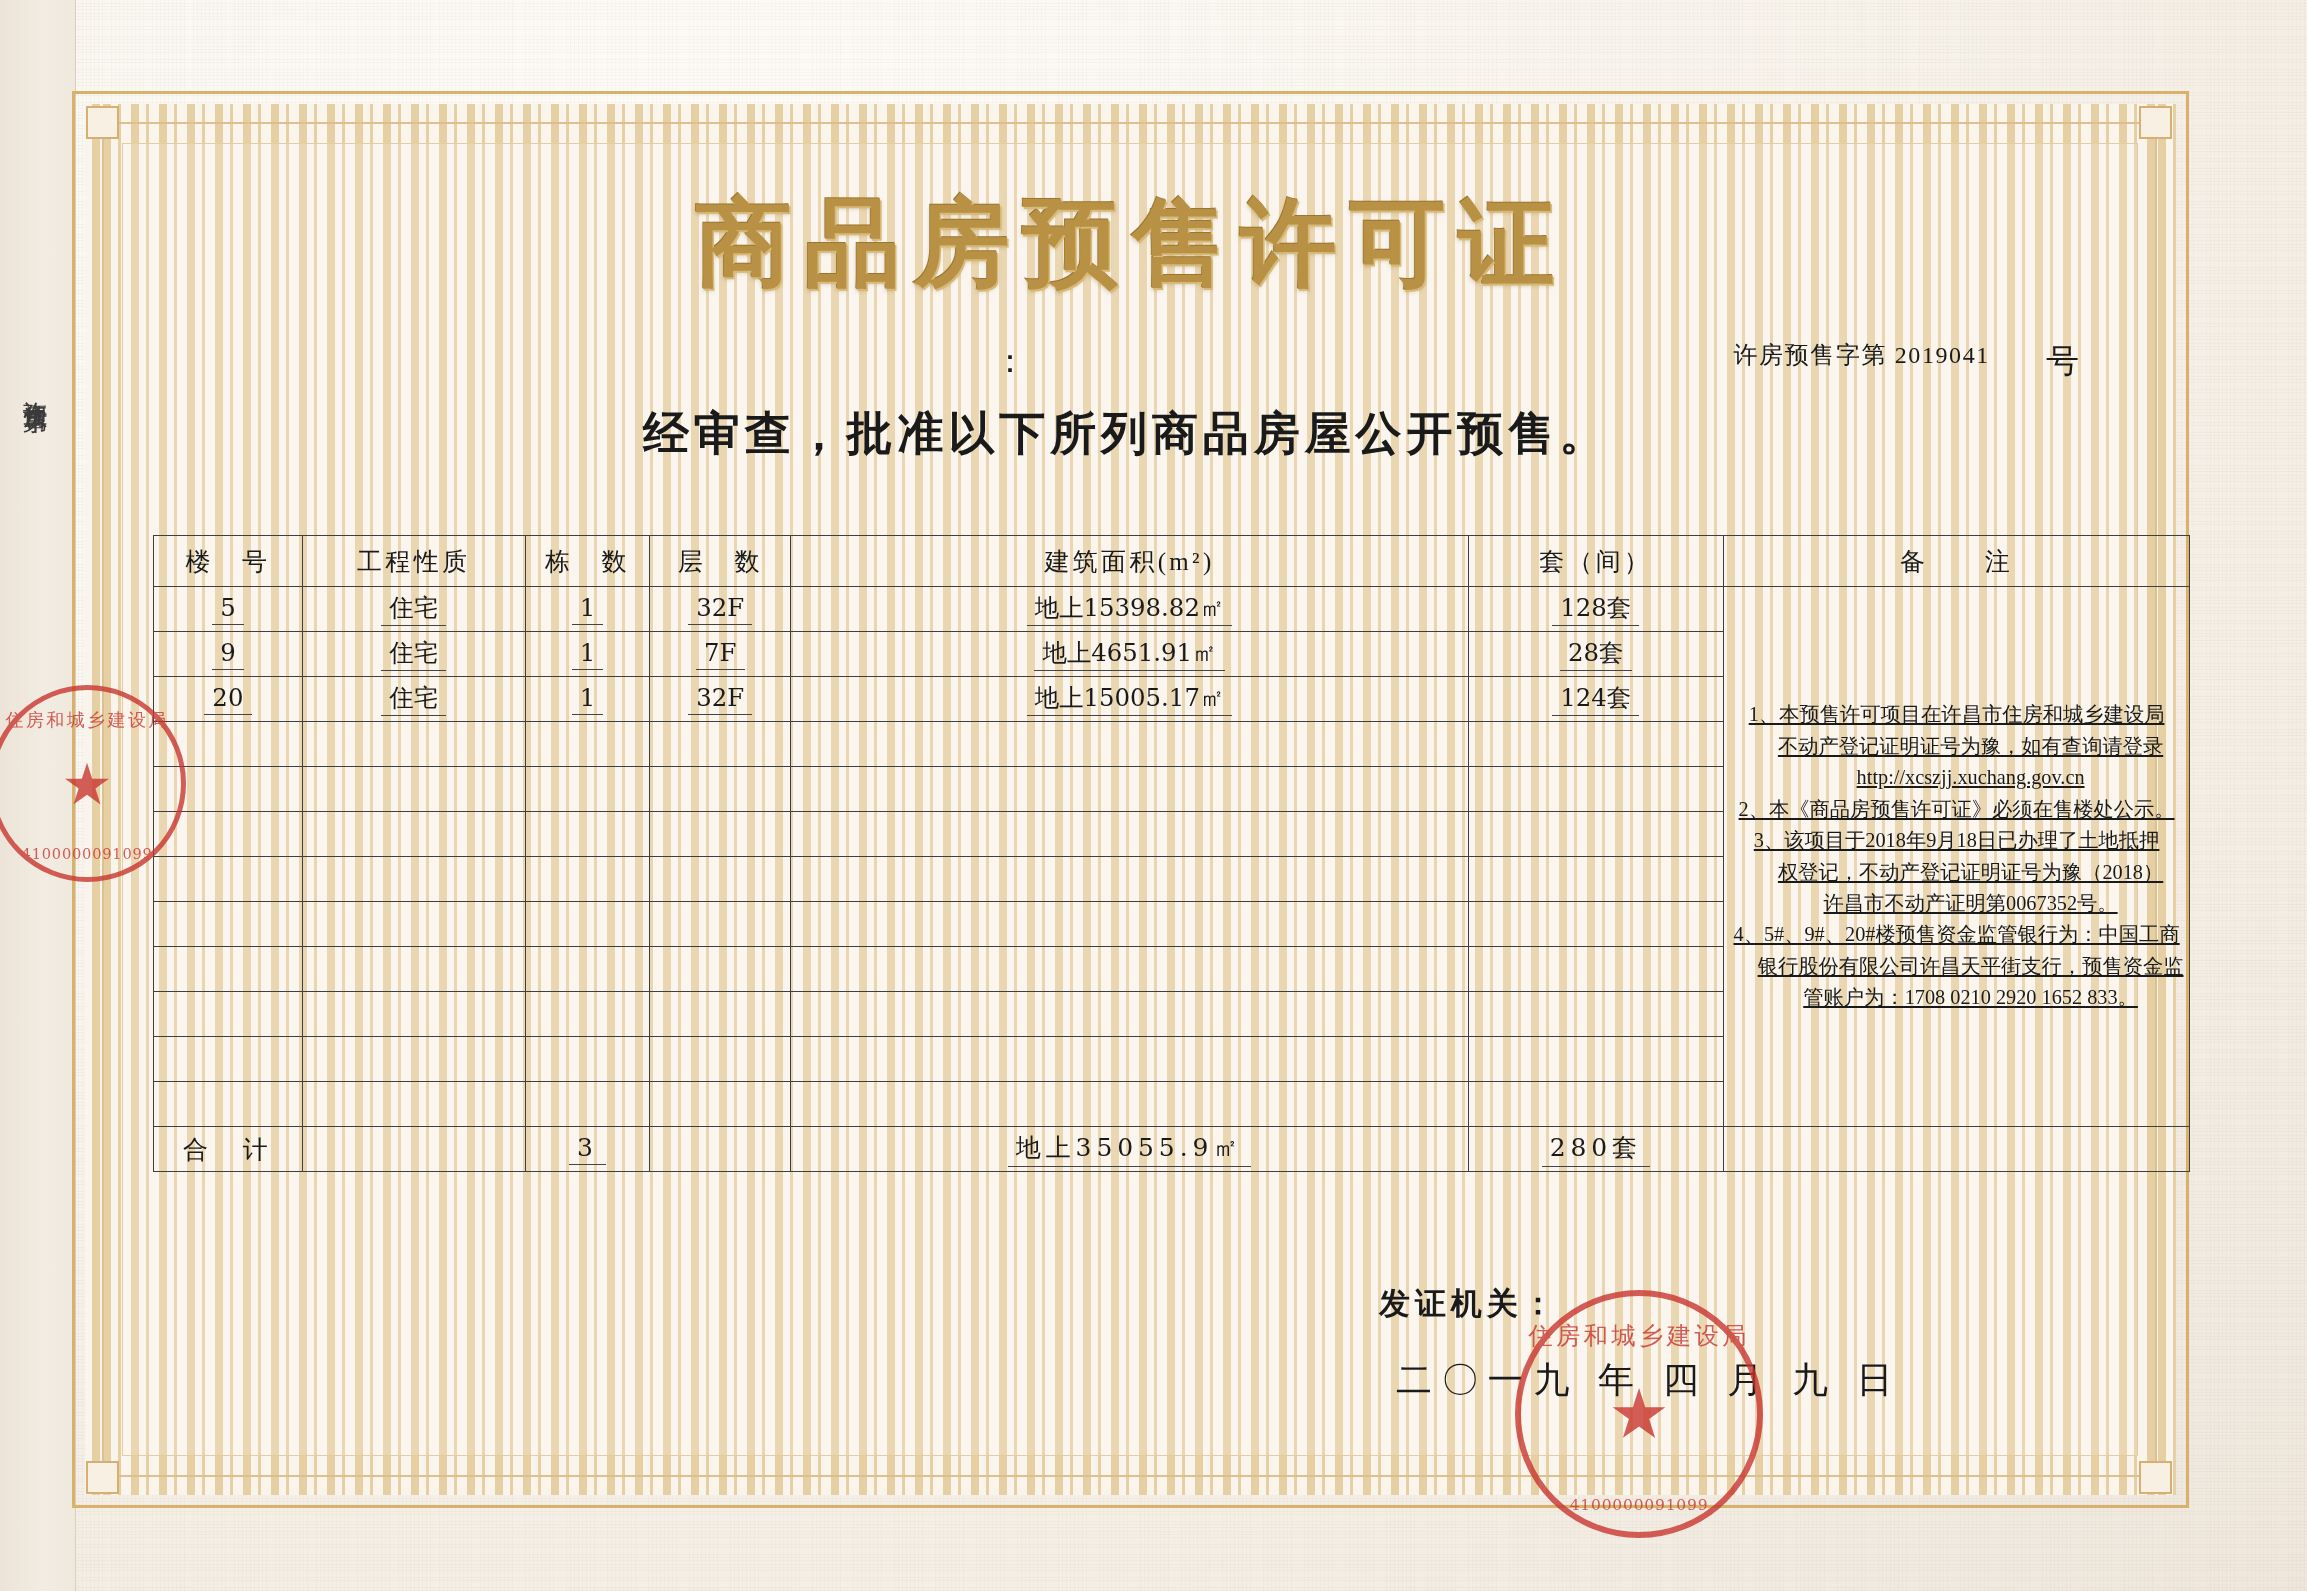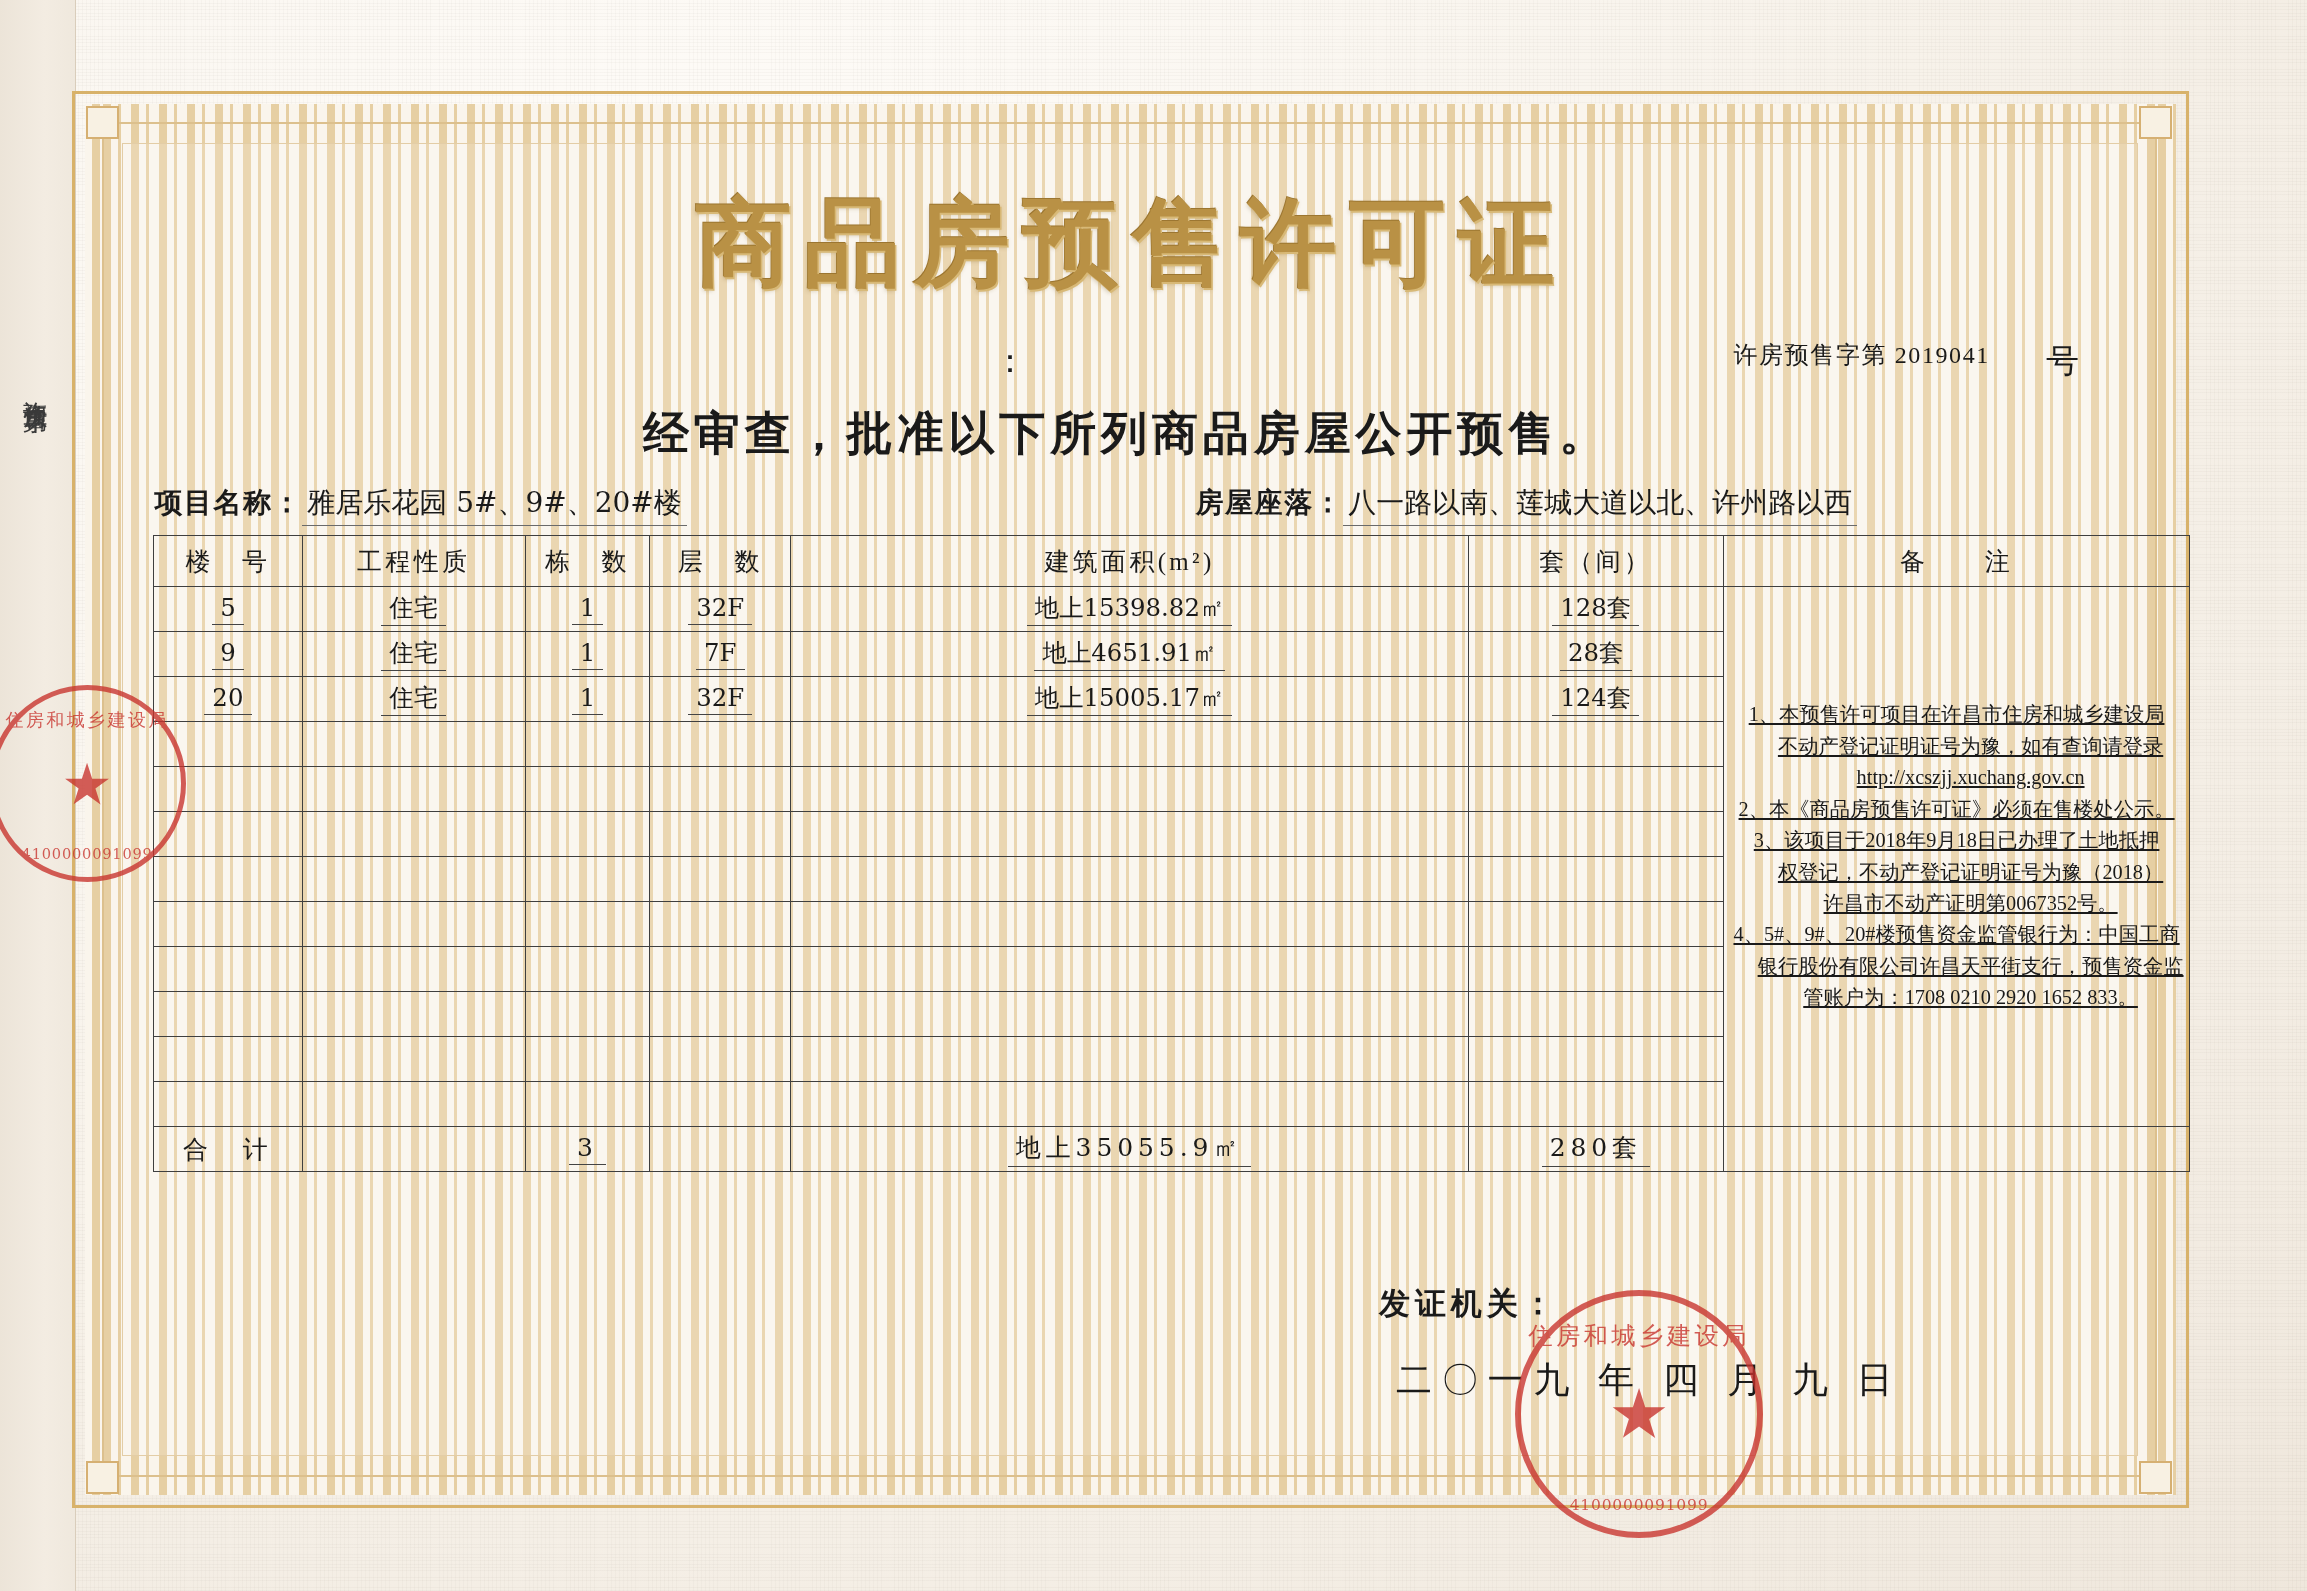--- a/index.html
+++ b/index.html
@@ -353,14 +353,6 @@
 
     <div id="statement">经审查，批准以下所列商品房屋公开预售。</div>
 
-    <div id="row-project">
-      <div id="project-block">
-        <span id="project-label">项目名称：</span><span class="val-underline">雅居乐花园 5#、9#、20#楼</span>
-      </div>
-      <div id="site-block">
-        <span id="site-label">房屋座落：</span><span class="val-underline">八一路以南、莲城大道以北、许州路以西</span>
-      </div>
-    </div>
 
     <table id="tbl">
       <thead>

